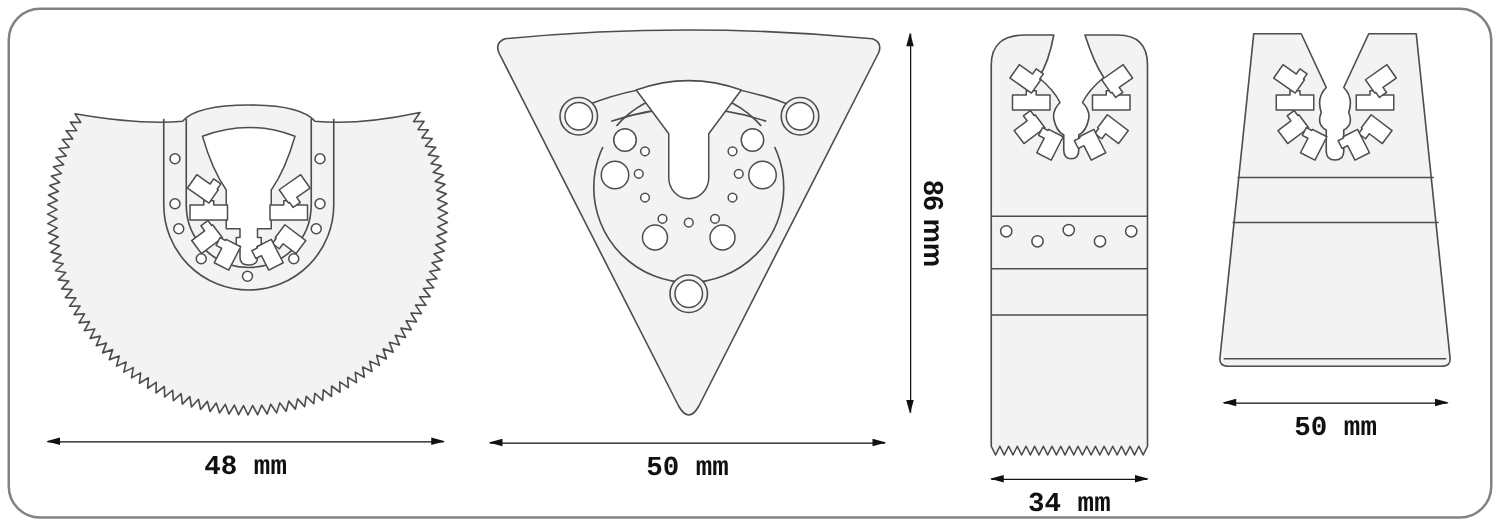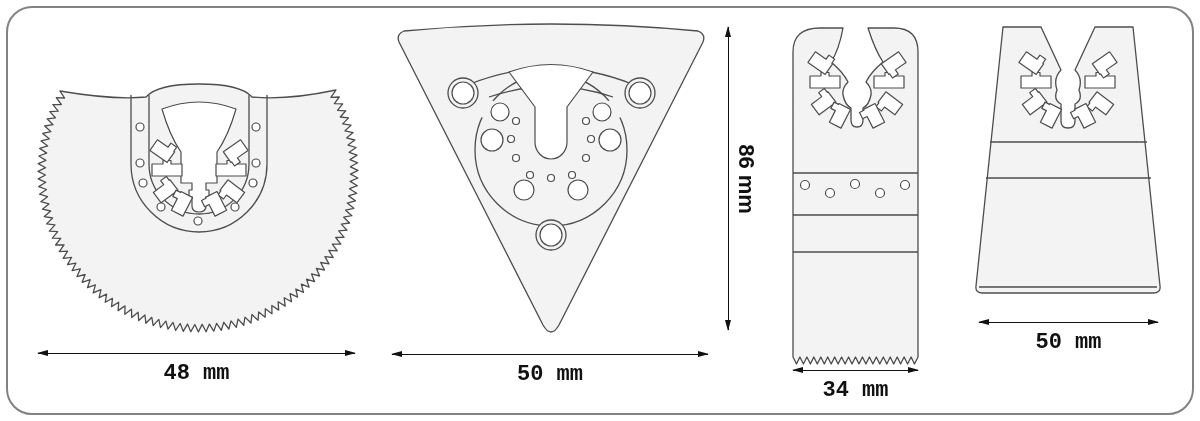--- a/index.html
+++ b/index.html
@@ -139,7 +139,7 @@
     <span class="dim-label">86 mm</span>
   </div>
 
-  <div class="dim dim-h" style="left:793px;top:370px;width:125px;text-align:center;">
+  <div class="dim dim-h" style="left:793px;top:383px;width:125px;text-align:center;">
     <span class="ah ah-l"></span>
     <span class="ah ah-r"></span>
     <span class="dim-label">34 mm</span>

